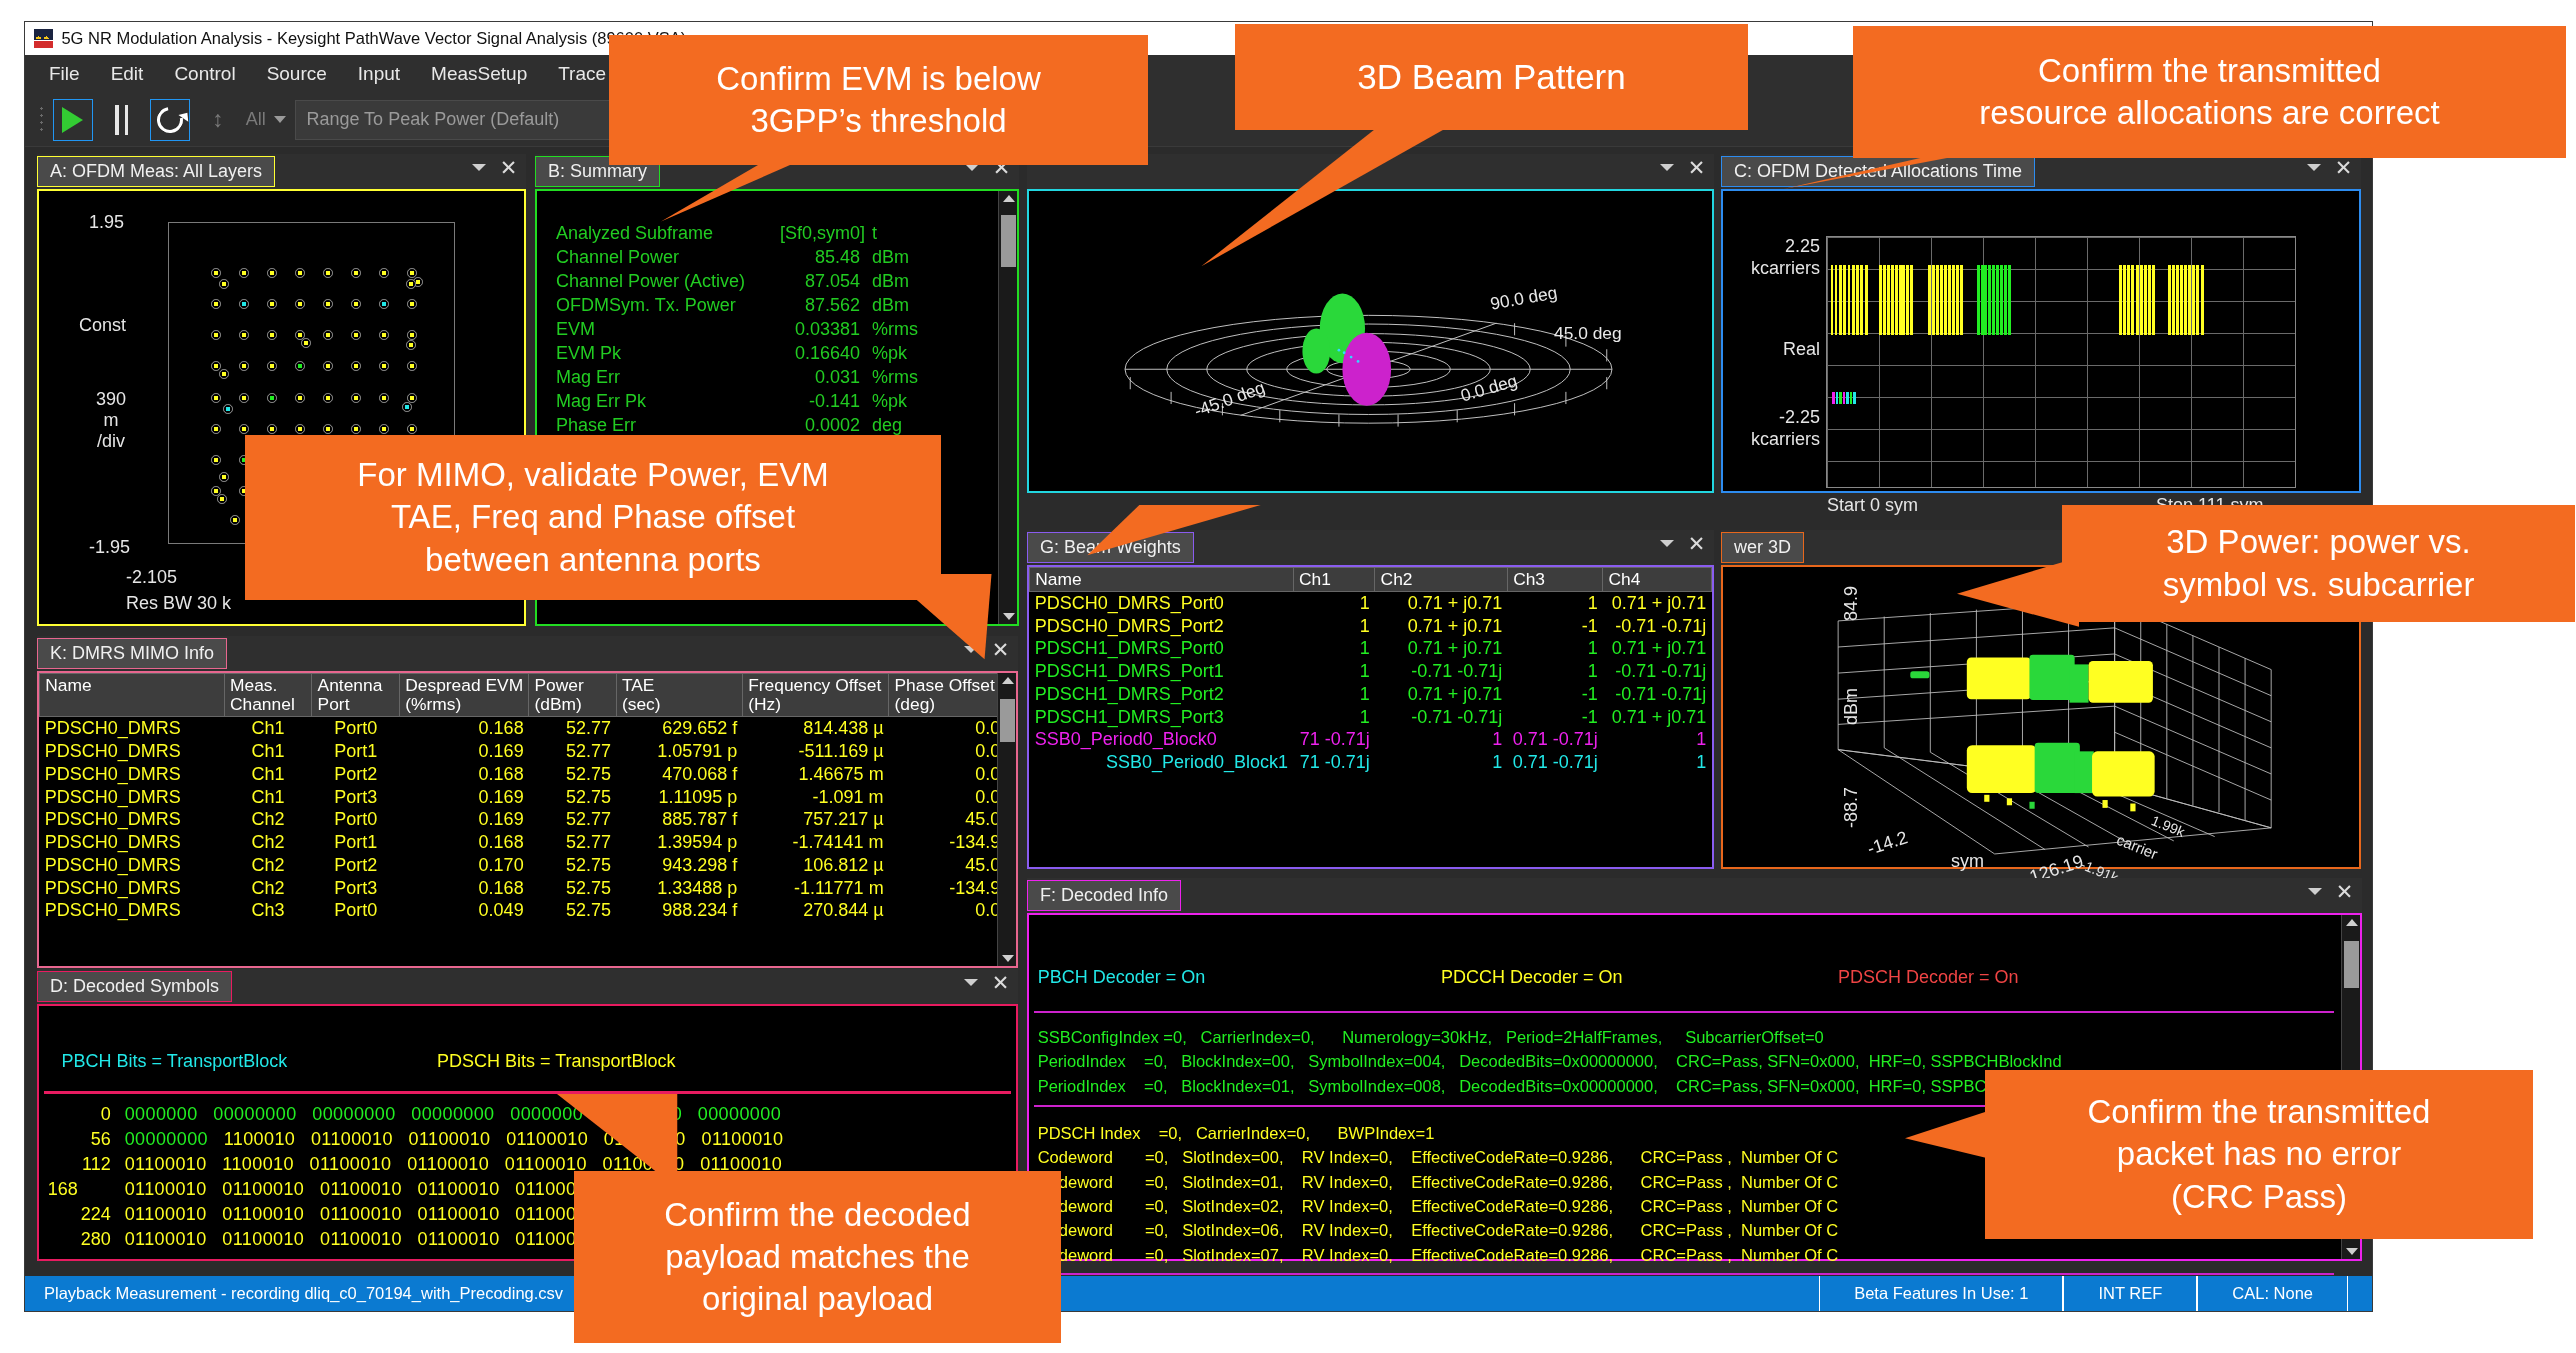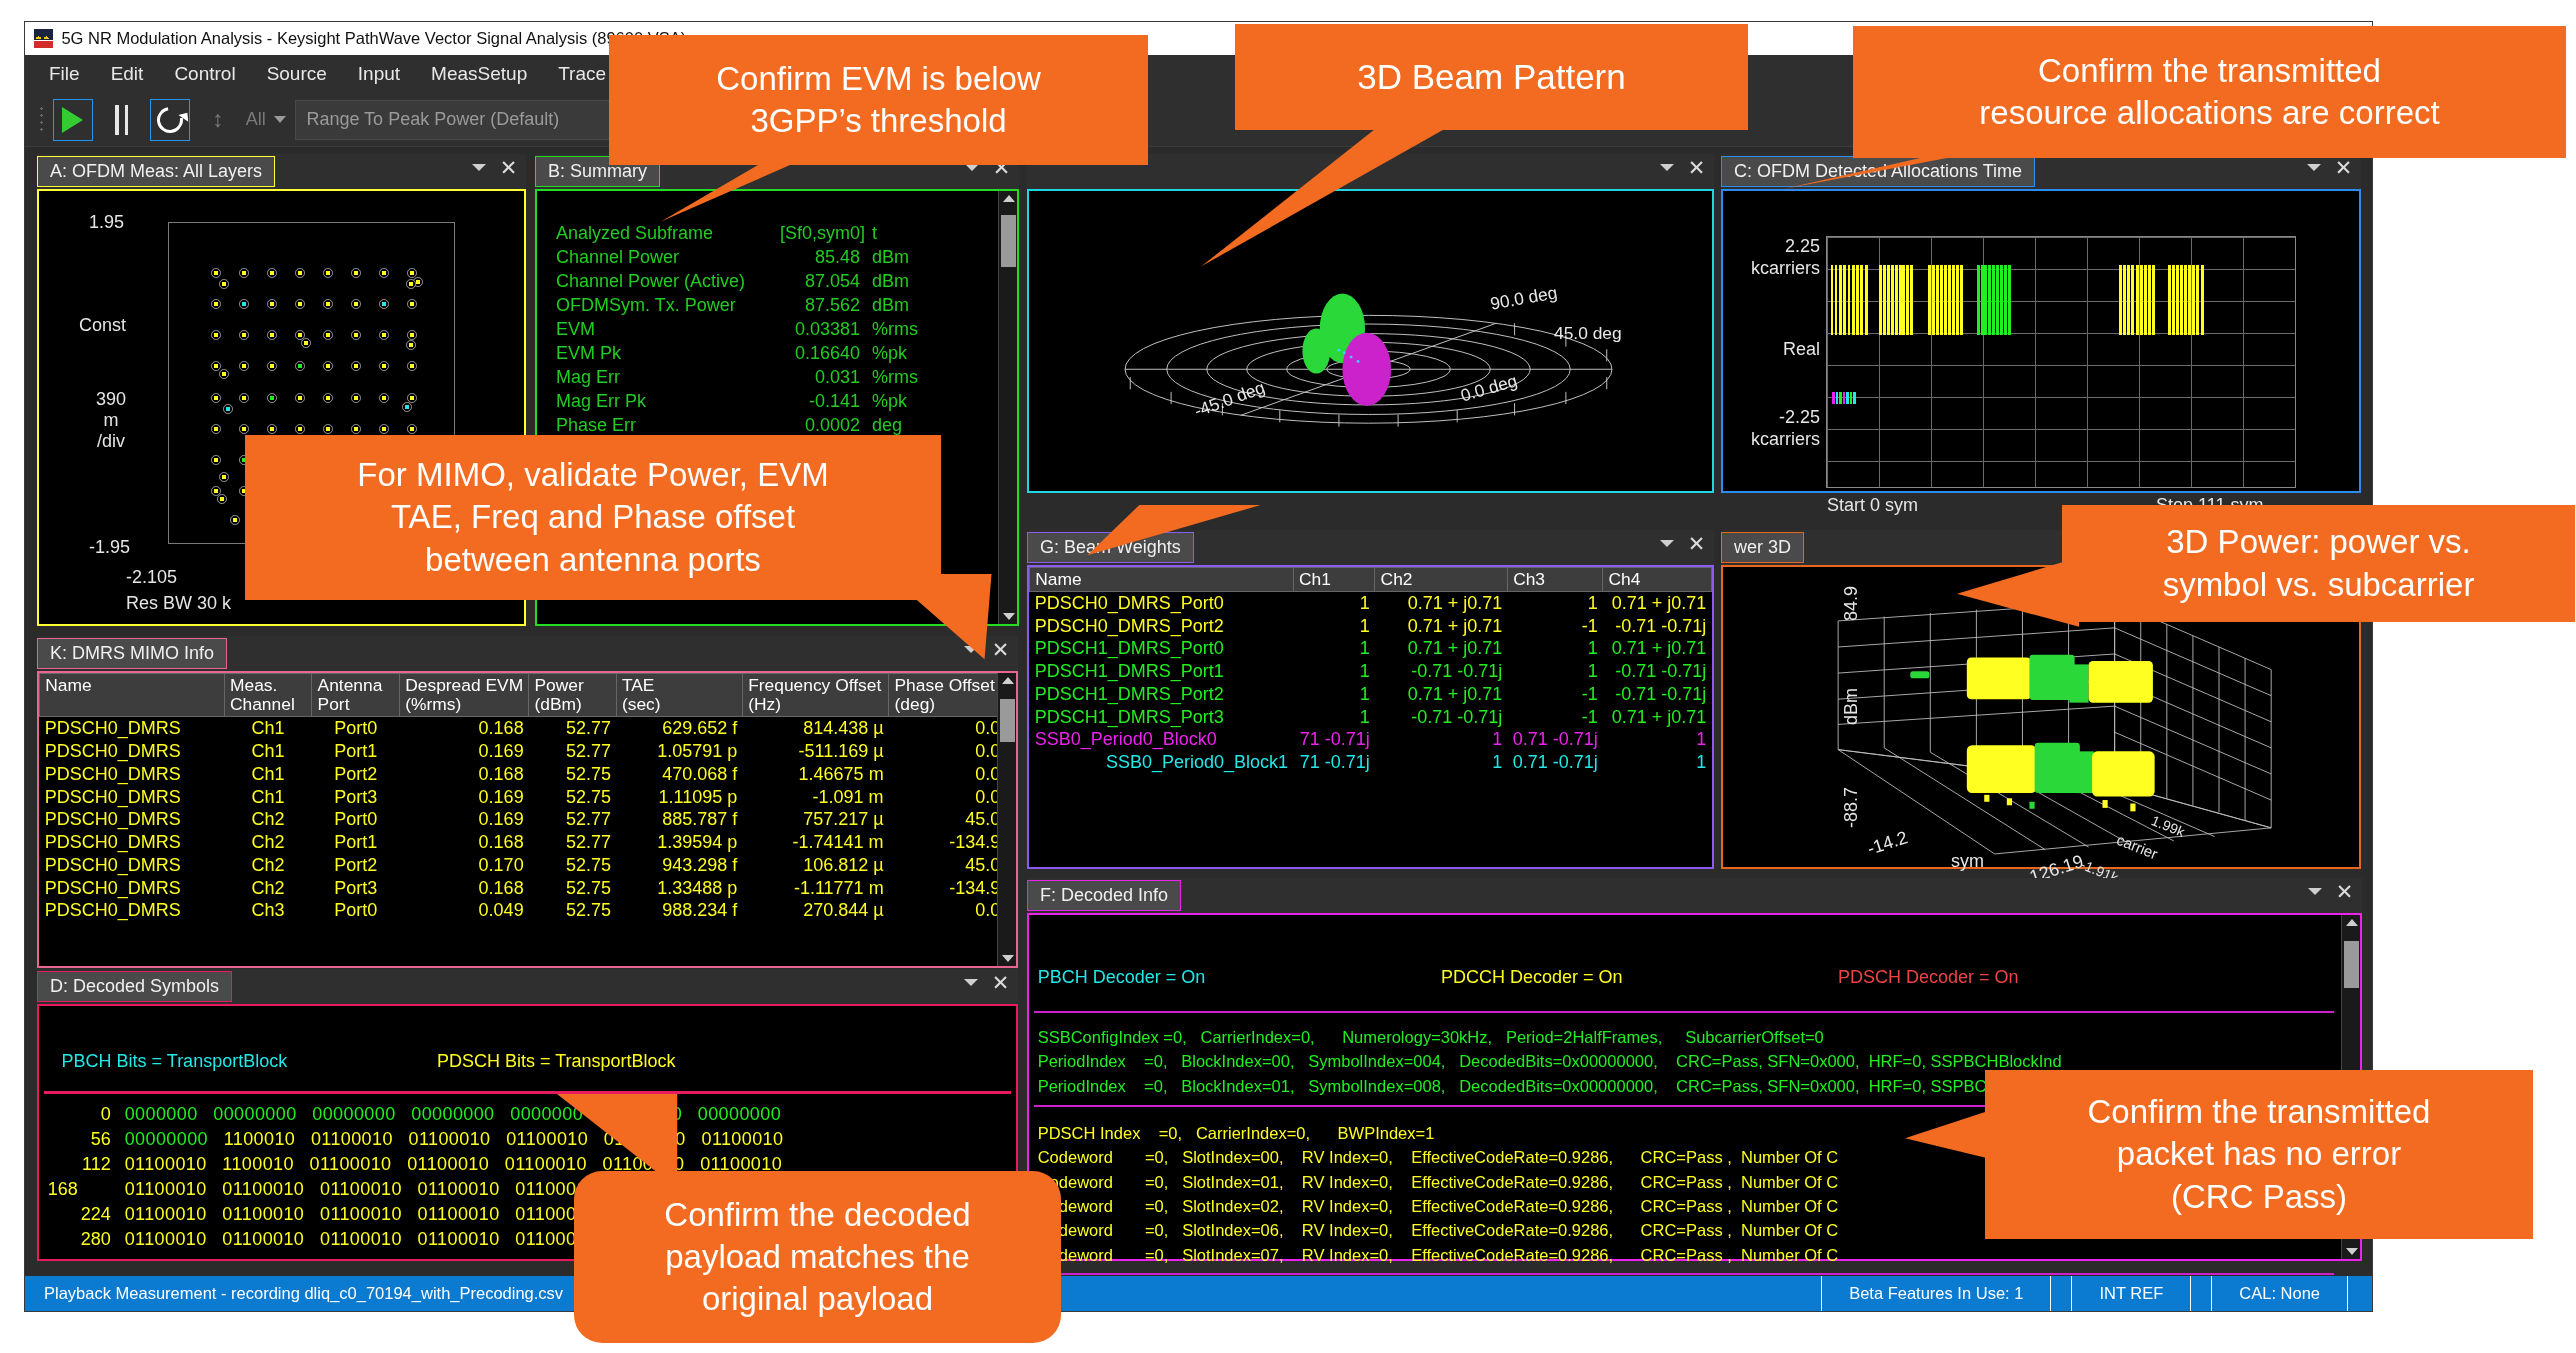--- a/index.html
+++ b/index.html
@@ -1166,7 +1166,7 @@
   <svg class="ptr" style="left:557px; top:1094px; width:122px; height:96px;" viewBox="0 0 140 110" width="122" height="96">
     <polygon points="0,0 138,108 138,0" fill="#f36b21"></polygon>
   </svg>
-  <div class="callout" style="left:574px; top:1171px; width:487px; height:172px; white-space:pre-line;border-radius:28px;">Confirm the decoded
+  <div class="callout" style="left:574px; top:1171px; width:487px; height:172px; white-space:pre-line;">Confirm the decoded
 payload matches the
 original payload</div>
 

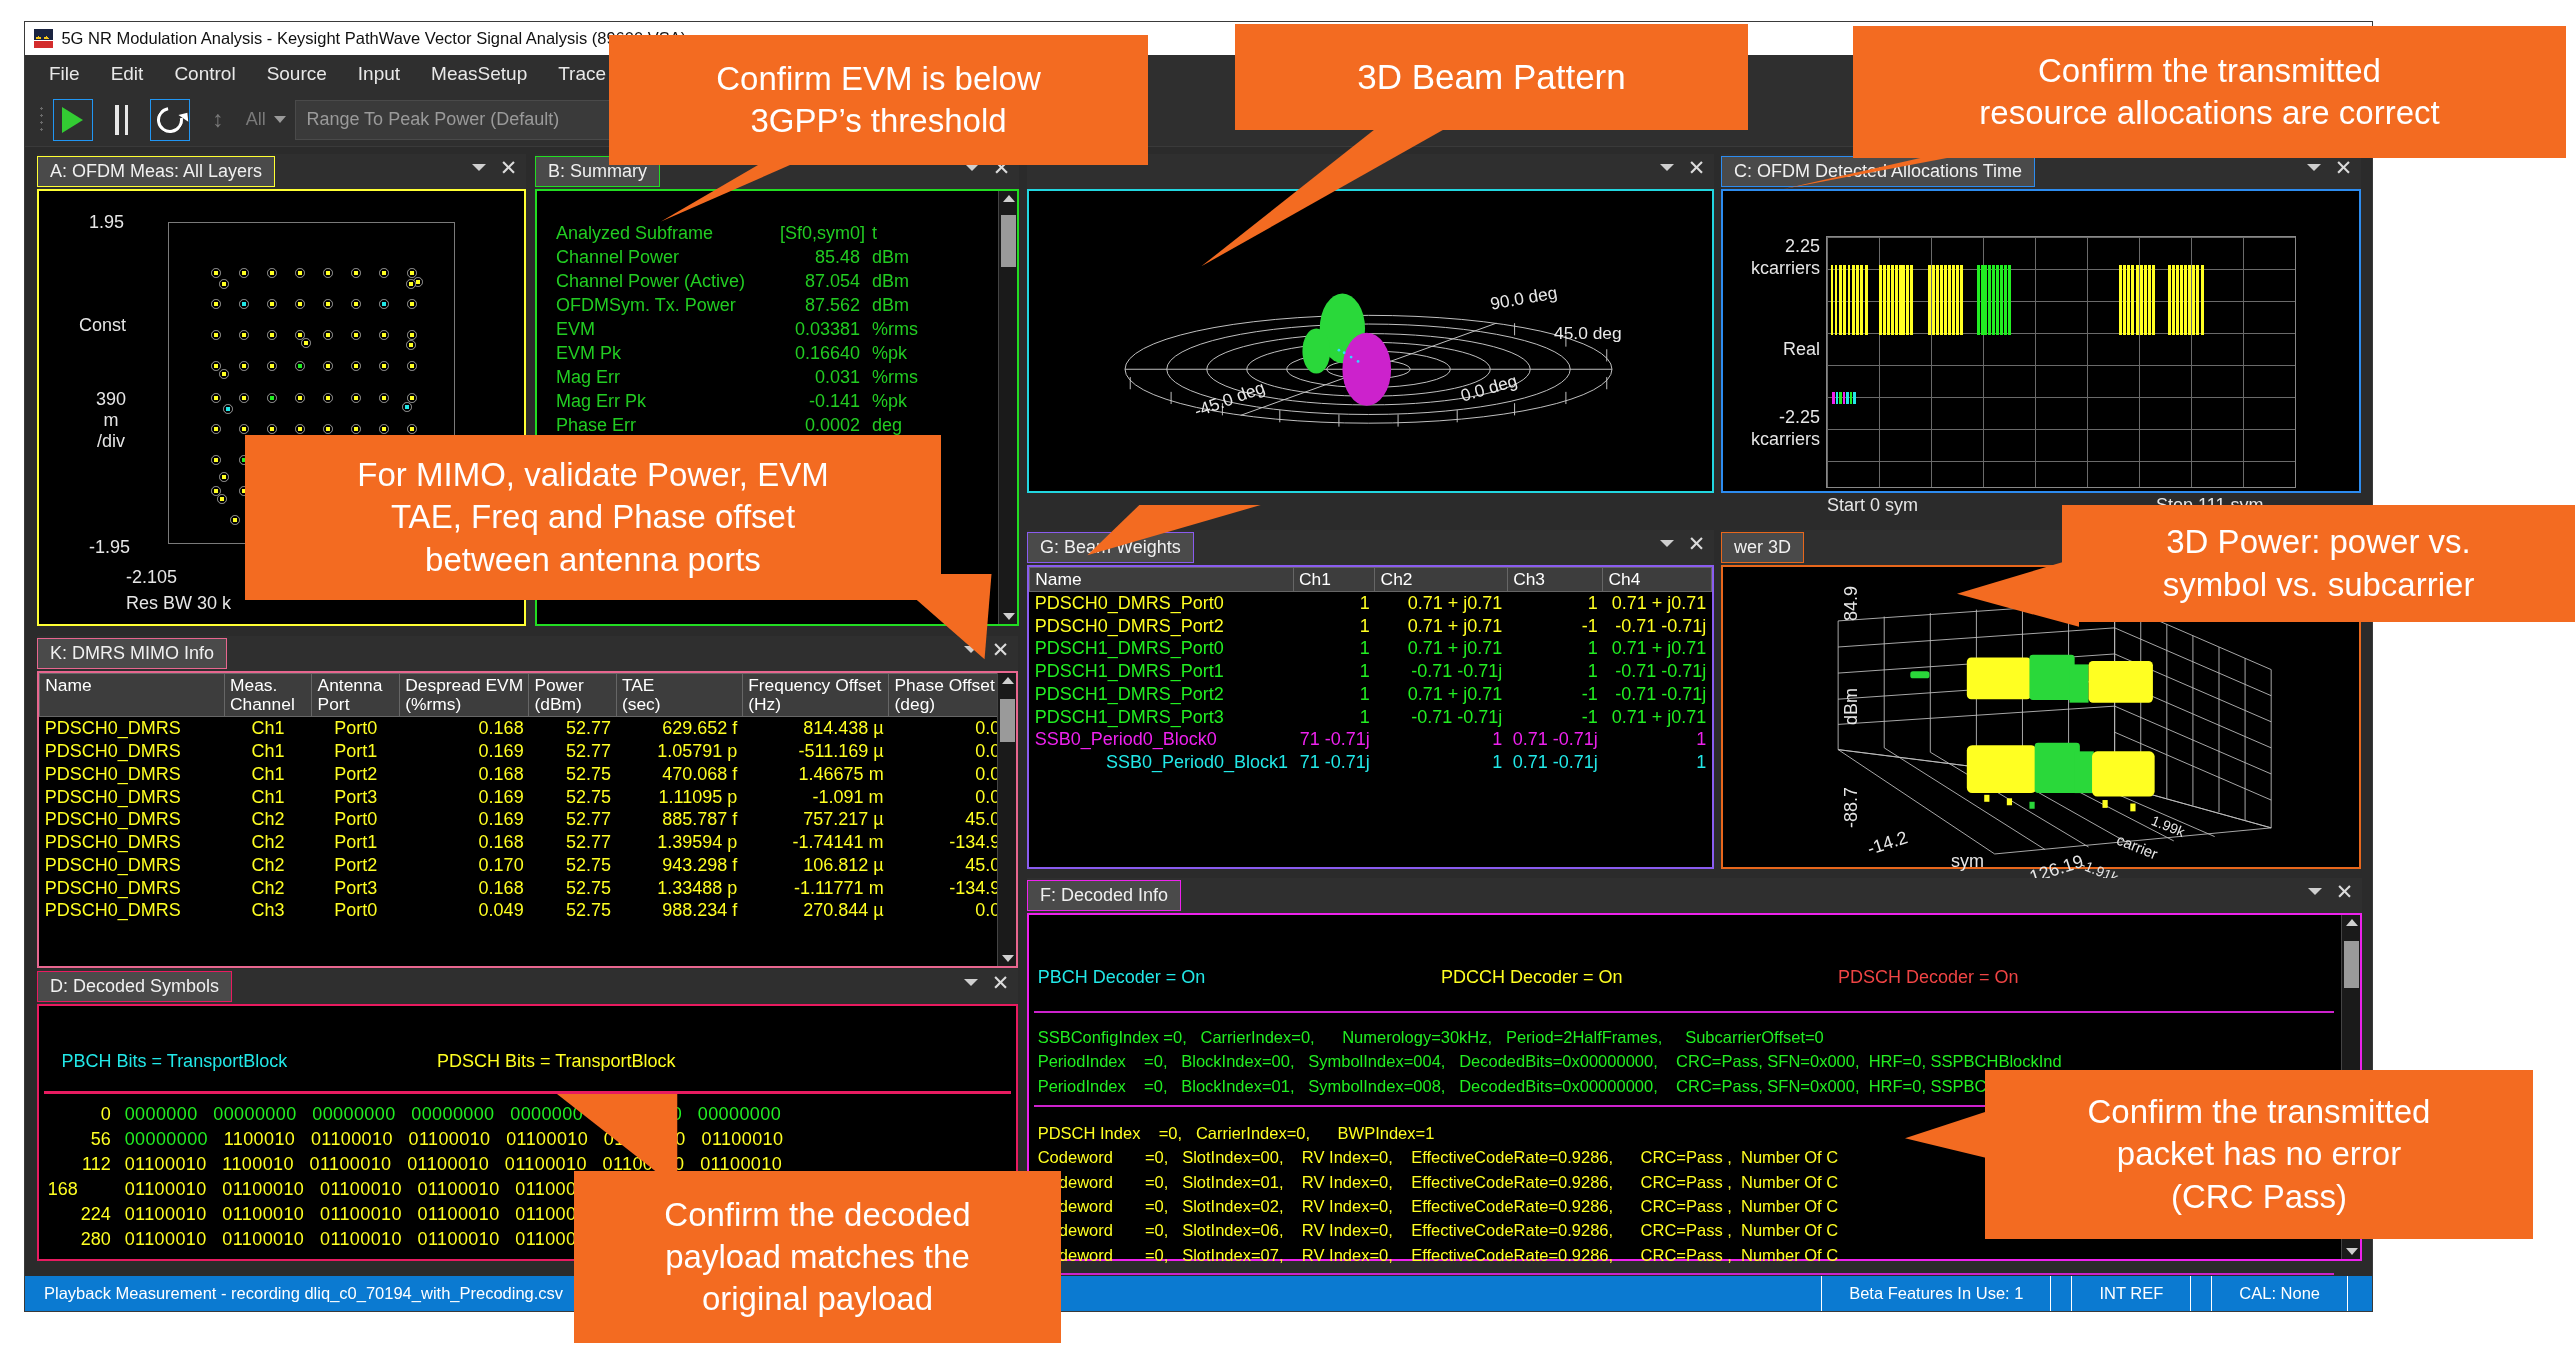--- a/index.html
+++ b/index.html
@@ -167,8 +167,8 @@
   }
   .statusbar .left { padding-left:19px; }
   .statusbar .right { margin-left:auto; display:flex; align-items:center; }
-  .sb-cell { padding: 0 27px; height:35px; display:flex; align-items:center;
-    border-left:1.7px solid #ffffff; border-right:1.7px solid #ffffff; margin-left:20px; }
+  .sb-cell { padding: 0 34px; height:35px; display:flex; align-items:center;
+    border-left:1.7px solid #ffffff; border-right:1.7px solid #ffffff; margin-left:0; }
 
   
   .beam-wrap { position:absolute; inset:0; overflow:hidden; }

